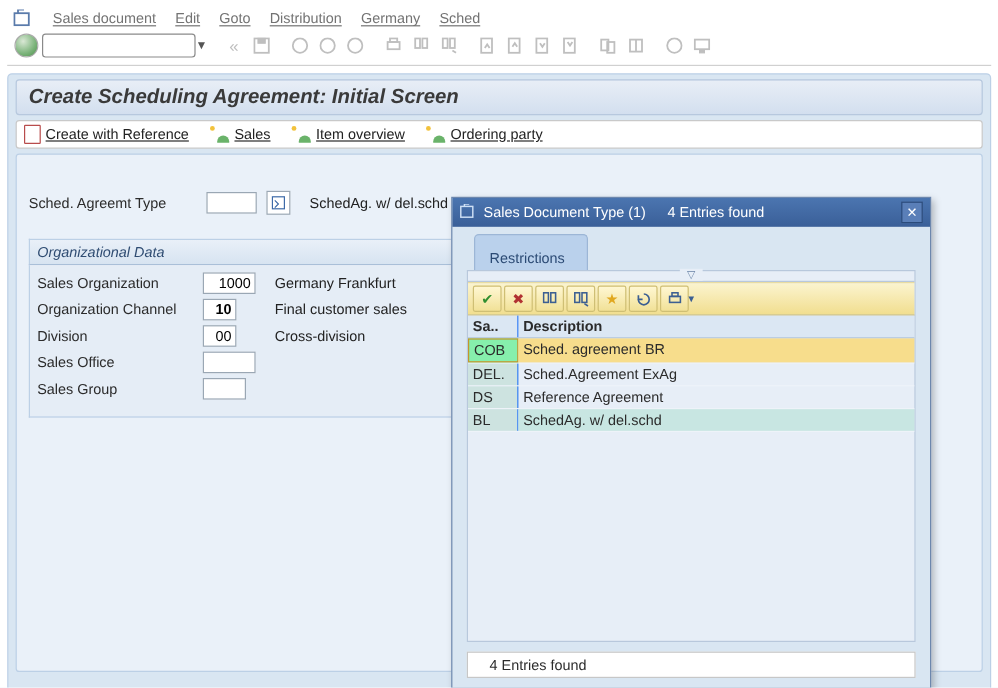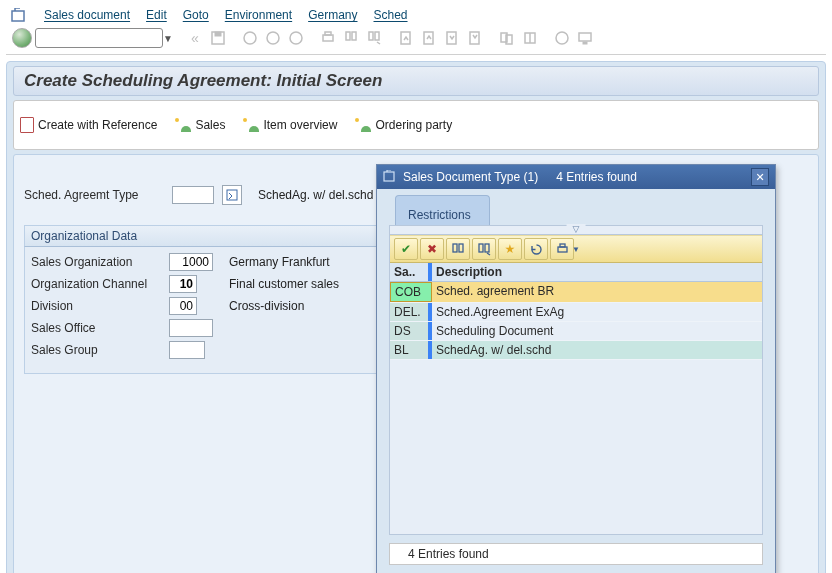--- a/index.html
+++ b/index.html
@@ -40,7 +40,7 @@
     color: #5a7bab;
   }
   .menubar .menu-item {
-    color: #0c4a6e;
+    color: #737373;
     text-decoration: underline;
     text-underline-offset: 2px;
     cursor: pointer;

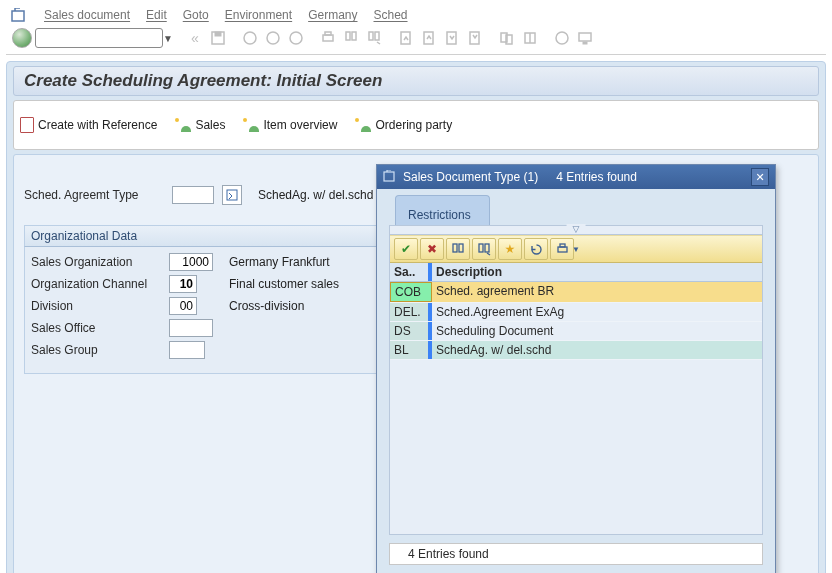--- a/index.html
+++ b/index.html
@@ -273,7 +273,7 @@
     <span class="menu-item">Sales document</span>
     <span class="menu-item">Edit</span>
     <span class="menu-item">Goto</span>
-    <span class="menu-item">Environment</span>
+    <span class="menu-item">Distribution</span>
     <span class="menu-item">Germany</span>
     <span class="menu-item">Sched</span>
   </div>

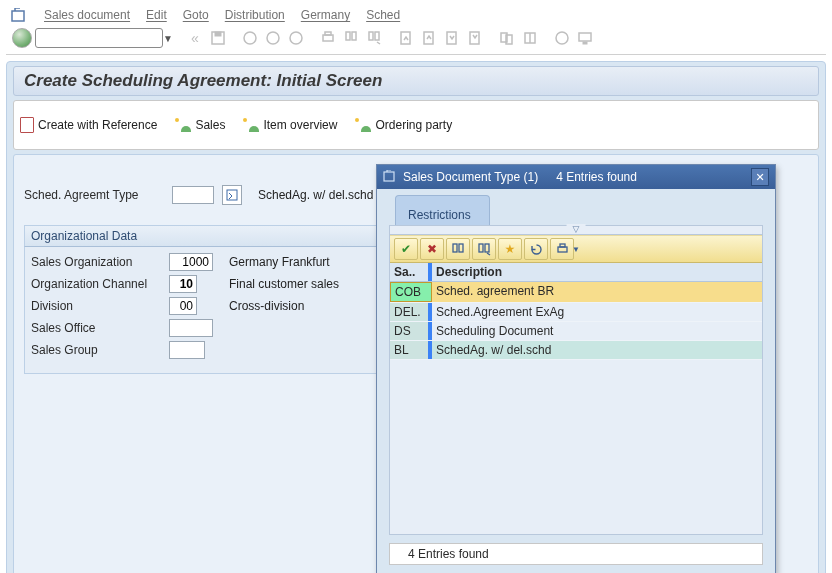--- a/index.html
+++ b/index.html
@@ -104,10 +104,11 @@
     background: #fff;
     border: 1px solid #c9c9c9;
     border-radius: 3px;
-    padding: 16px 6px;
+    padding: 3px 6px;
     display: flex;
     align-items: center;
     gap: 18px;
+    text-decoration: underline;
   }
   .app-toolbar .btn {
     display: inline-flex; align-items:center; gap:4px;

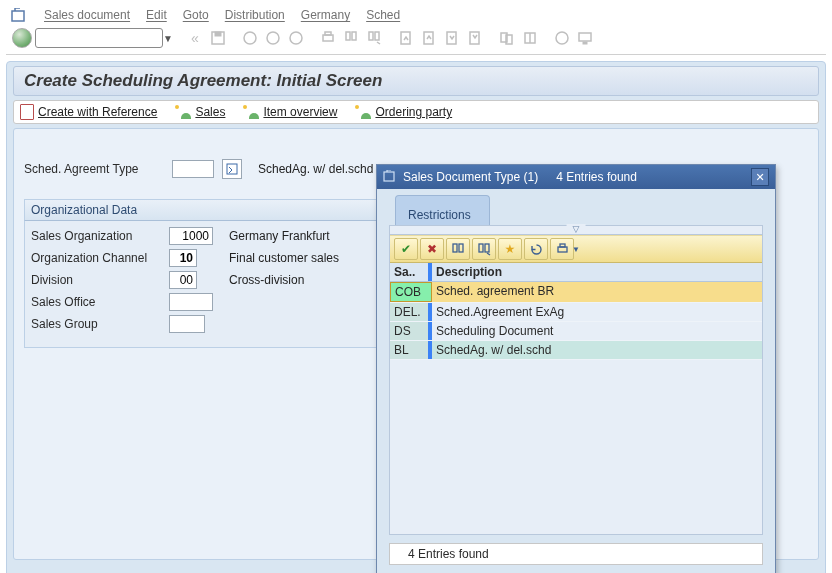--- a/index.html
+++ b/index.html
@@ -160,6 +160,7 @@
     border-bottom: 1px solid #a9bfd8;
     padding: 3px 6px;
     color: #2f4c72;
+    font-style: italic;
   }
   .group-body {
     border: 1px solid var(--sap-panel-border);

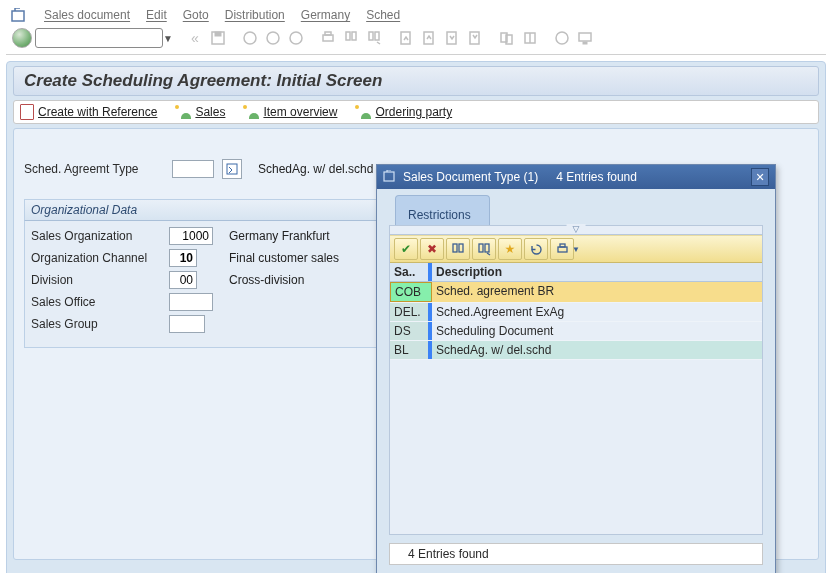--- a/index.html
+++ b/index.html
@@ -242,7 +242,7 @@
     display:flex;background:#dbe7f3;border-bottom:1px solid #b3c6dc;
     font-weight:bold;
   }
-  .result-table .col1{width:42px;padding:2px 4px;border-right:4px solid #3b82f6;box-sizing:border-box;}
+  .result-table .col1{width:42px;padding:2px 4px;border-right:1px solid #3b82f6;box-sizing:border-box;}
   .result-table .col2{flex:1;padding:2px 4px;}
   .result-table .row{display:flex;border-bottom:1px solid #eef3f9;}
   .result-table .row .col1{background:#cde3e0;}

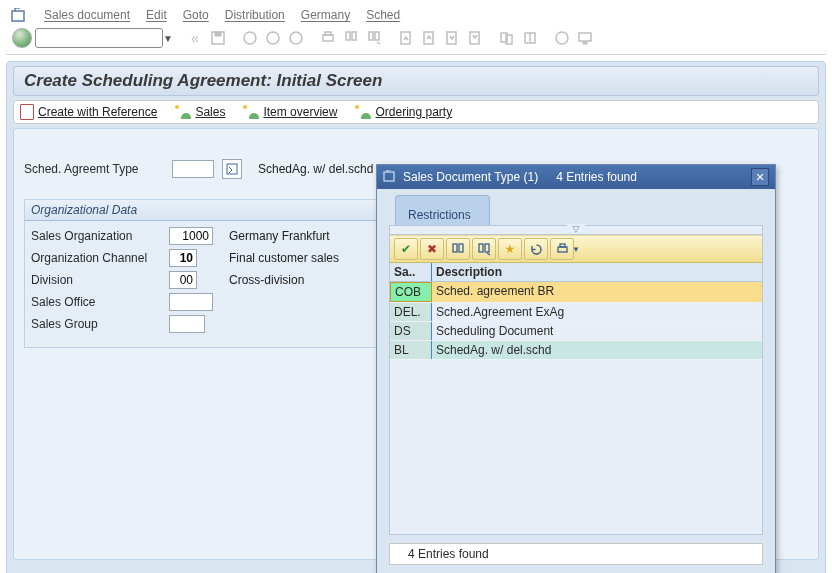--- a/index.html
+++ b/index.html
@@ -510,7 +510,7 @@
         </div>
         <div class="row">
           <div class="col1">DS</div>
-          <div class="col2">Scheduling Document</div>
+          <div class="col2">Reference Agreement</div>
         </div>
         <div class="row sel">
           <div class="col1">BL</div>

